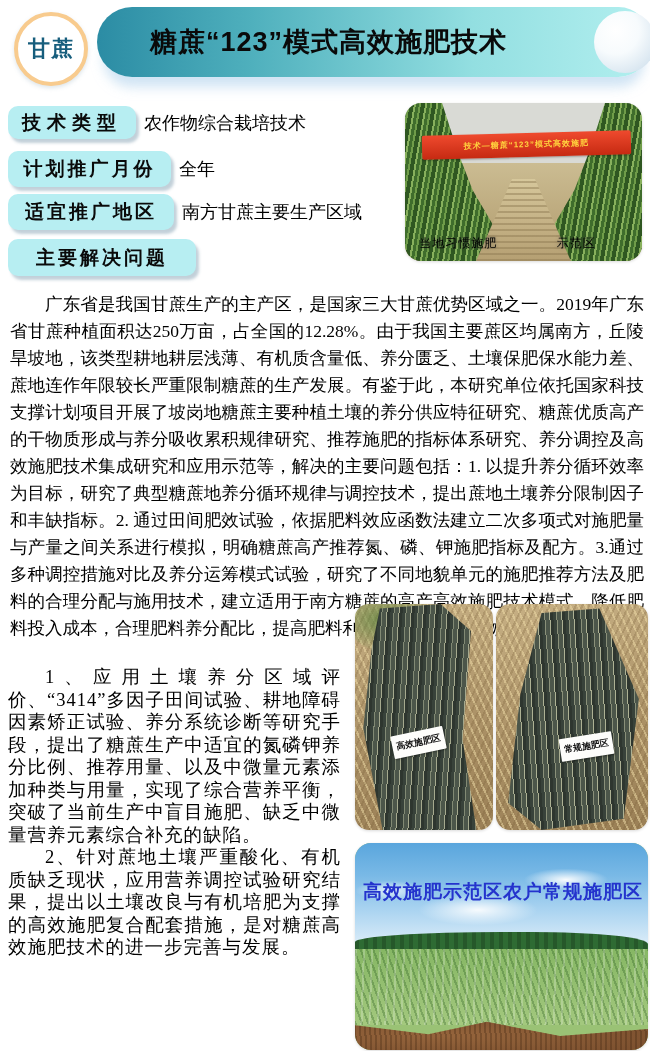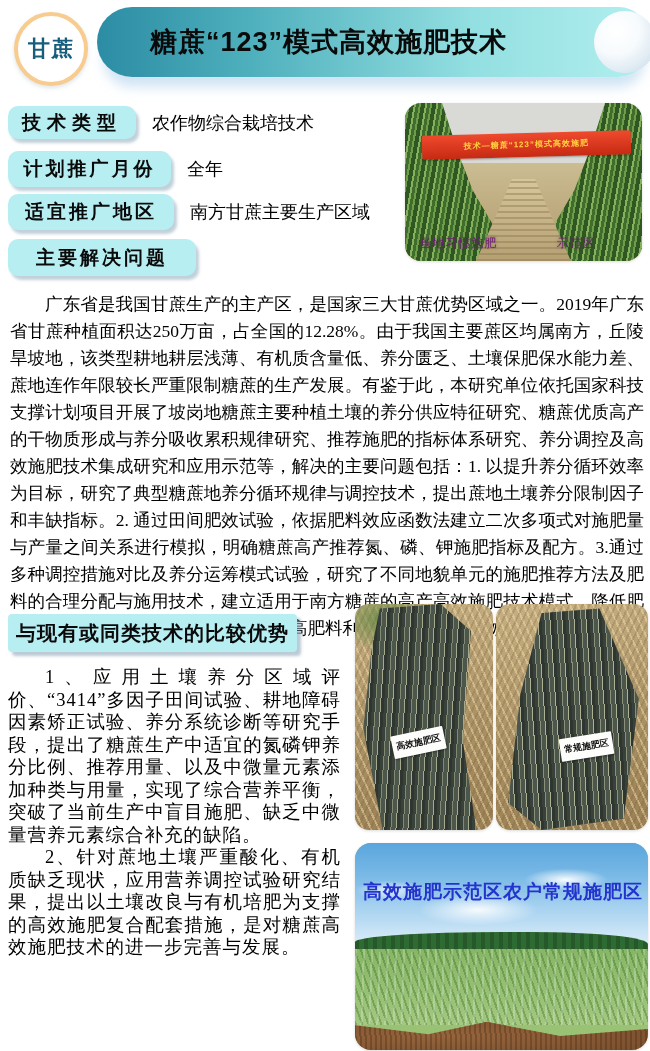--- a/index.html
+++ b/index.html
@@ -28,7 +28,7 @@
     background:radial-gradient(circle at 35% 32%,#ffffff 0%,#f7fbfd 40%,#dde9f2 72%,#c6daea 100%);
   }
   
-  .info-row{position:absolute;left:8px;display:flex;align-items:center;gap:16px;}
+  .info-row{position:absolute;left:8px;display:flex;align-items:center;gap:8px;}
   .pill{
     background:#b7eef2;border-radius:10px;display:flex;align-items:center;justify-content:center;
     font-weight:bold;font-size:19px;color:#0a0a0a;

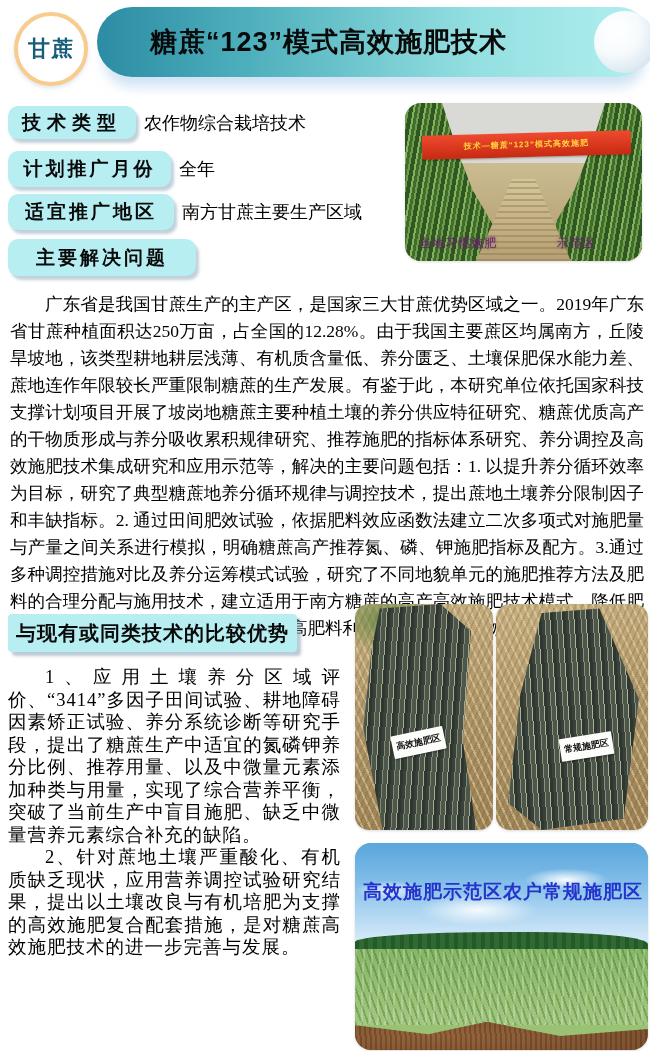--- a/index.html
+++ b/index.html
@@ -75,7 +75,7 @@
     color:#ffd23e;font-size:8px;font-weight:bold;letter-spacing:1px;white-space:nowrap;
     display:flex;align-items:center;justify-content:center;overflow:hidden;
     box-shadow:0 1px 2px rgba(0,0,0,.3);}
-  .ph-cap{position:absolute;bottom:6%;color:#701a75;font-size:12px;letter-spacing:1px;
+  .ph-cap{position:absolute;bottom:6%;color:#000000;font-size:12px;letter-spacing:1px;
     text-shadow:0 0 3px rgba(60,60,60,.7);white-space:nowrap;}
   .ph-cap.l{left:6%;} .ph-cap.r{left:64%;}
   

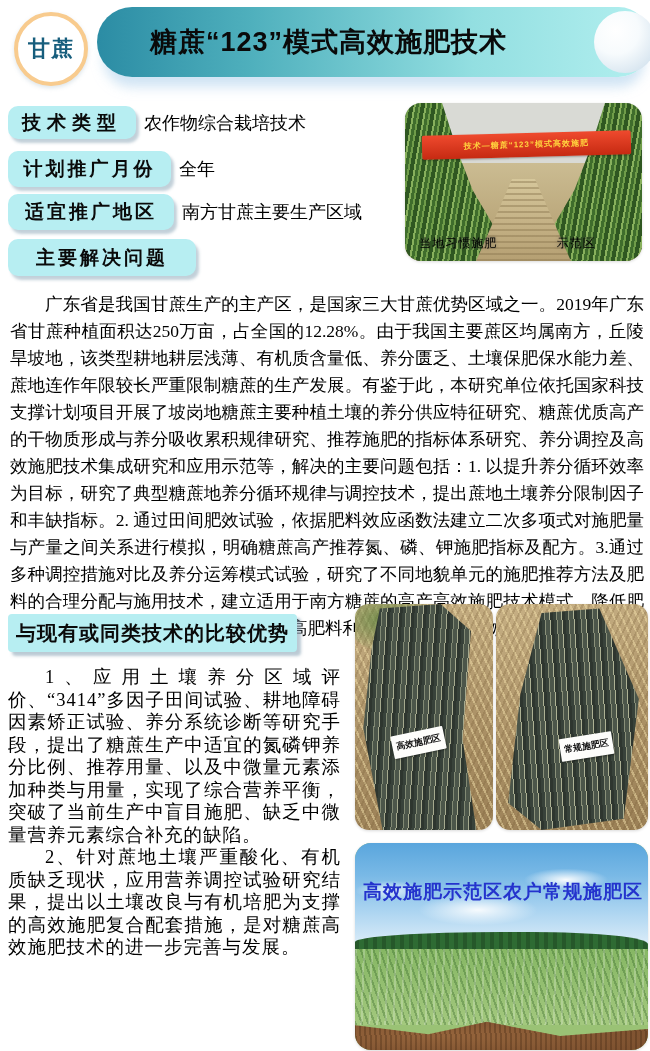--- a/index.html
+++ b/index.html
@@ -168,9 +168,6 @@
 
   <div class="intro">广东省是我国甘蔗生产的主产区，是国家三大甘蔗优势区域之一。2019年广东省甘蔗种植面积达250万亩，占全国的12.28%。由于我国主要蔗区均属南方，丘陵旱坡地，该类型耕地耕层浅薄、有机质含量低、养分匮乏、土壤保肥保水能力差、蔗地连作年限较长严重限制糖蔗的生产发展。有鉴于此，本研究单位依托国家科技支撑计划项目开展了坡岗地糖蔗主要种植土壤的养分供应特征研究、糖蔗优质高产的干物质形成与养分吸收累积规律研究、推荐施肥的指标体系研究、养分调控及高效施肥技术集成研究和应用示范等，解决的主要问题包括：1. 以提升养分循环效率为目标，研究了典型糖蔗地养分循环规律与调控技术，提出蔗地土壤养分限制因子和丰缺指标。2. 通过田间肥效试验，依据肥料效应函数法建立二次多项式对施肥量与产量之间关系进行模拟，明确糖蔗高产推荐氮、磷、钾施肥指标及配方。3.通过多种调控措施对比及养分运筹模式试验，研究了不同地貌单元的施肥推荐方法及肥料的合理分配与施用技术，建立适用于南方糖蔗的高产高效施肥技术模式，降低肥料投入成本，合理肥料养分配比，提高肥料利用效率，确保作物增产增收。</div>
 
-  <div class="cmp-heading">
-    <span>与现有或同类技术的比较优势</span>
-  </div>
   <div class="cmp-text">
     <p>1、应用土壤养分区域评价、“3414”多因子田间试验、耕地障碍因素矫正试验、养分系统诊断等研究手段，提出了糖蔗生产中适宜的氮磷钾养分比例、推荐用量、以及中微量元素添加种类与用量，实现了综合营养平衡，突破了当前生产中盲目施肥、缺乏中微量营养元素综合补充的缺陷。</p>
     <p>2、针对蔗地土壤严重酸化、有机质缺乏现状，应用营养调控试验研究结果，提出以土壤改良与有机培肥为支撑的高效施肥复合配套措施，是对糖蔗高效施肥技术的进一步完善与发展。</p>

